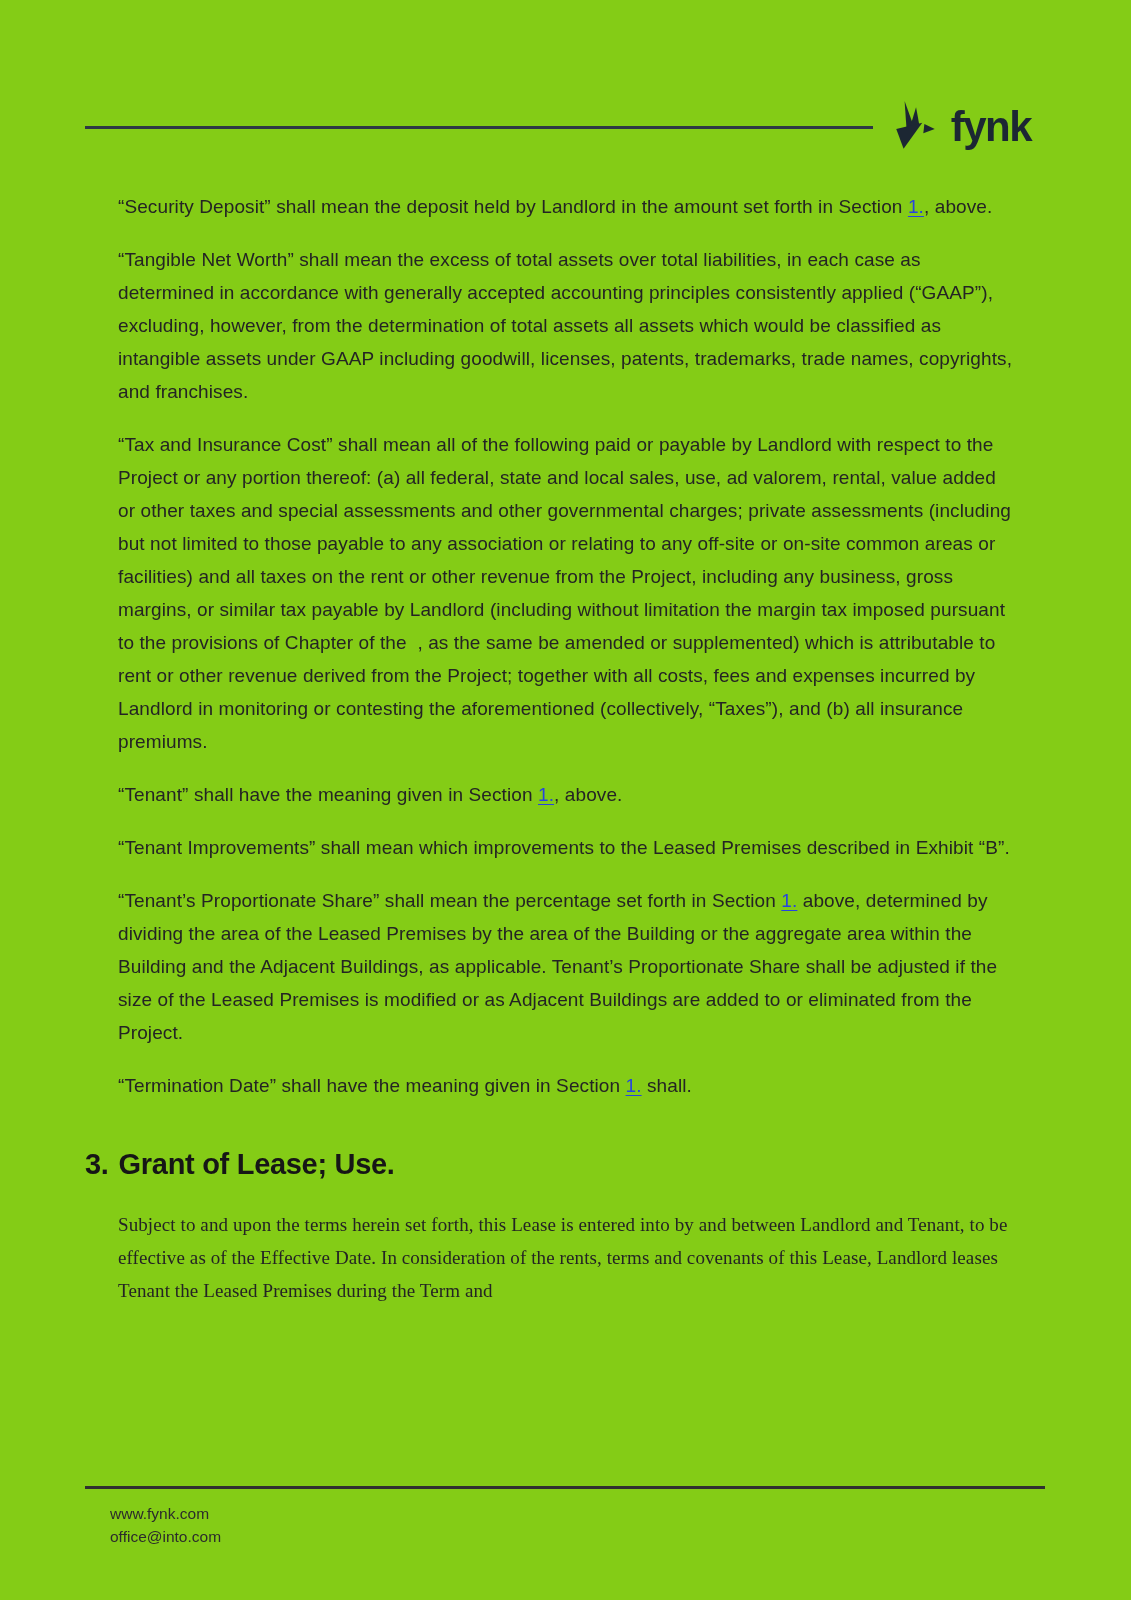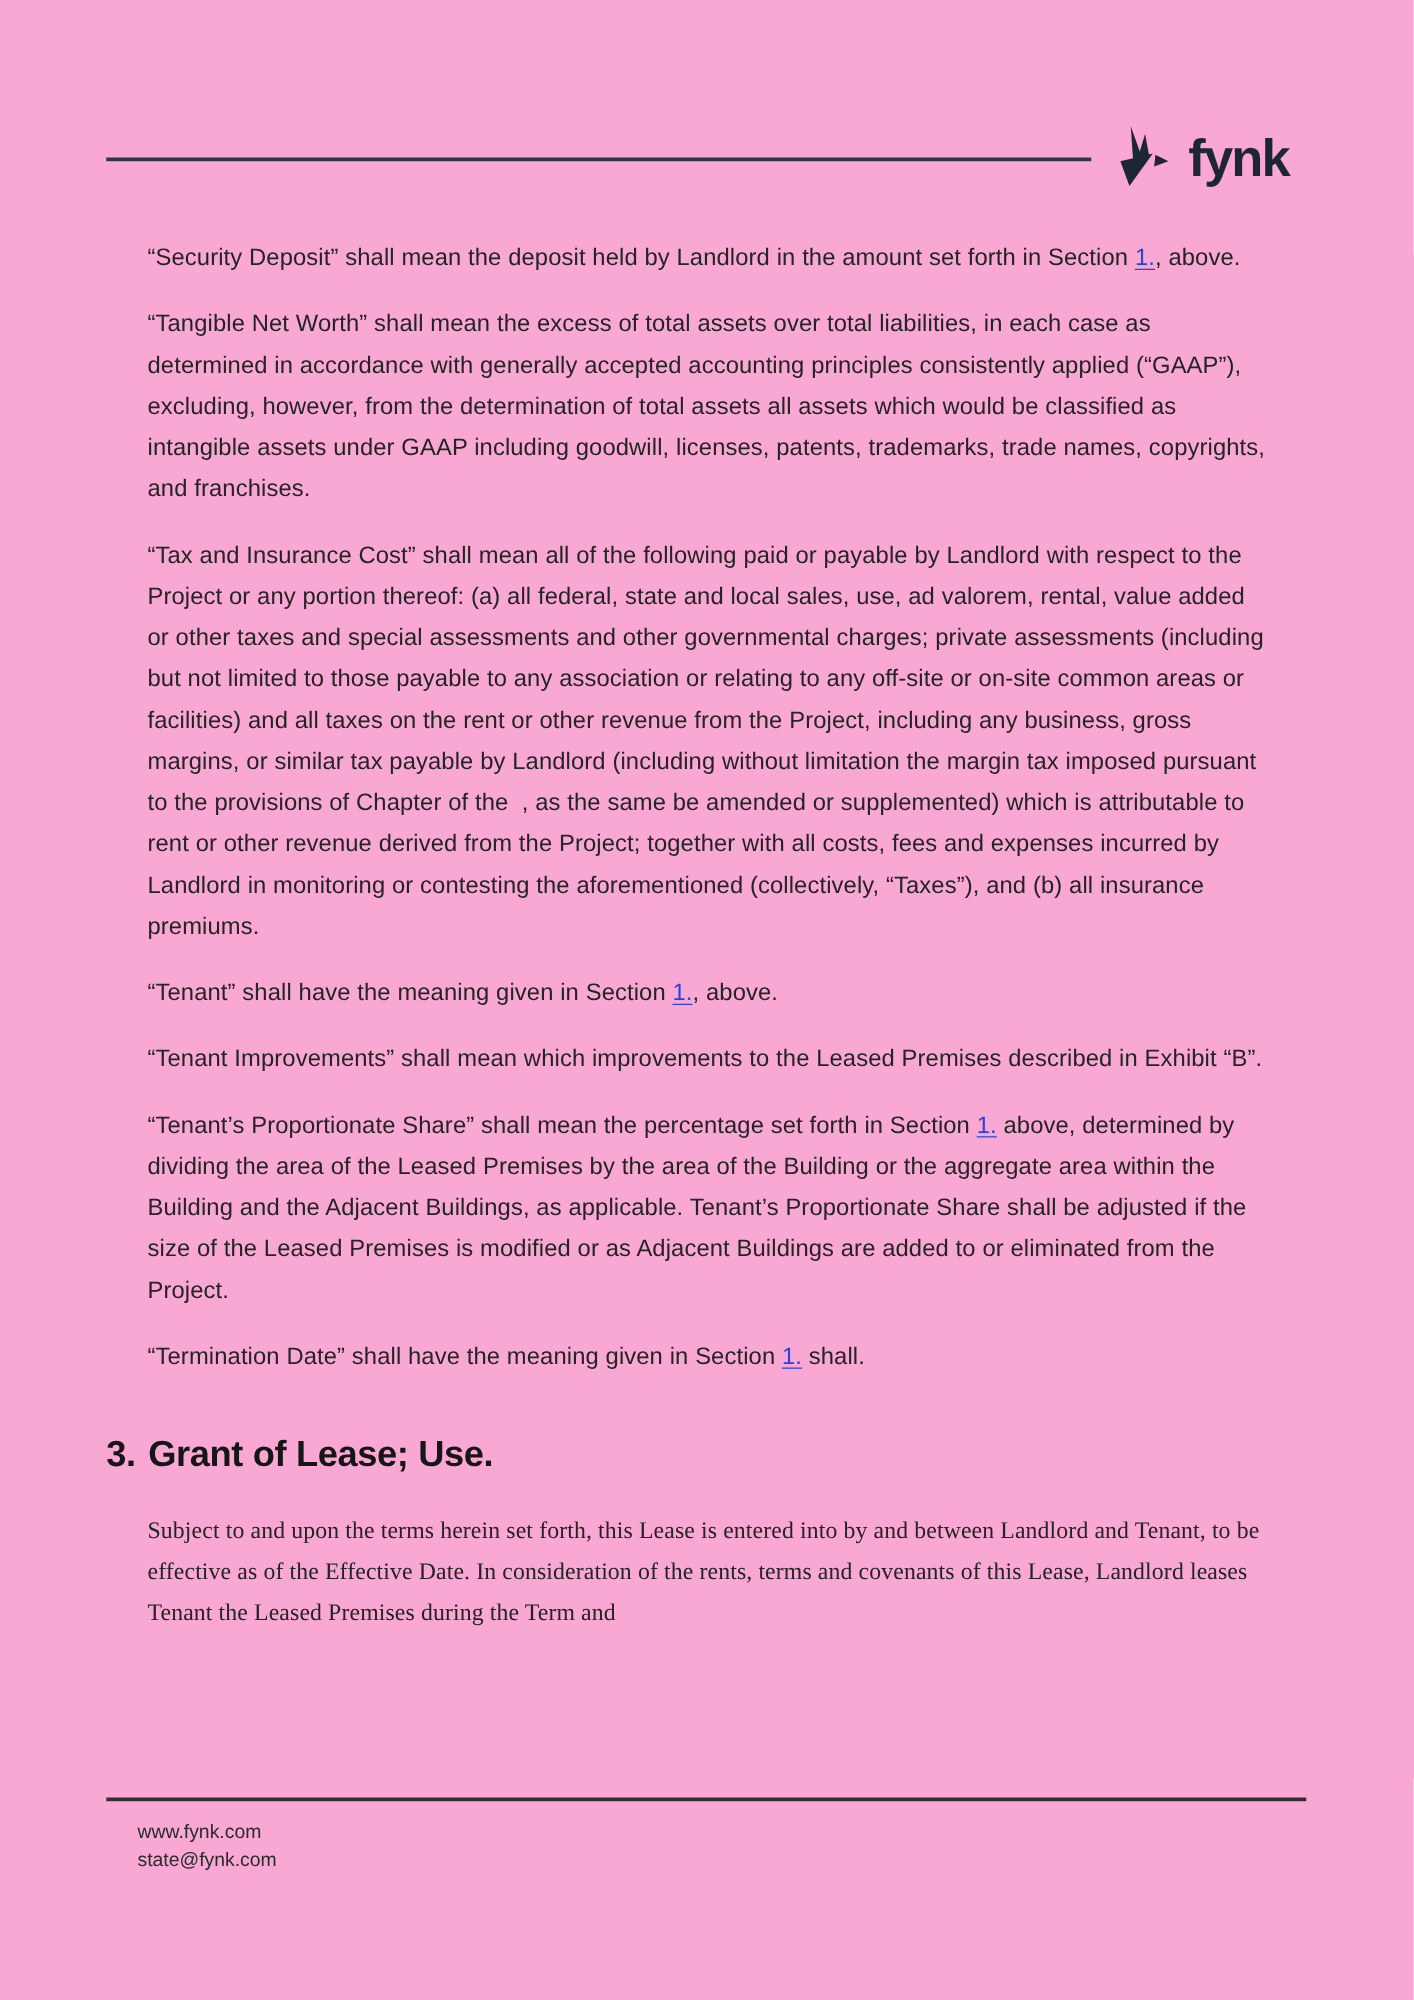--- a/index.html
+++ b/index.html
@@ -9,7 +9,7 @@
     overflow: hidden;
     font-family: "Liberation Sans", sans-serif;
   }
-  .page { position: relative; width: 1131px; height: 1600px; background:#f9a8d4; }
+  .page { position: relative; width: 1131px; height: 1600px; background:#84cc16; }
 
   
   .header {

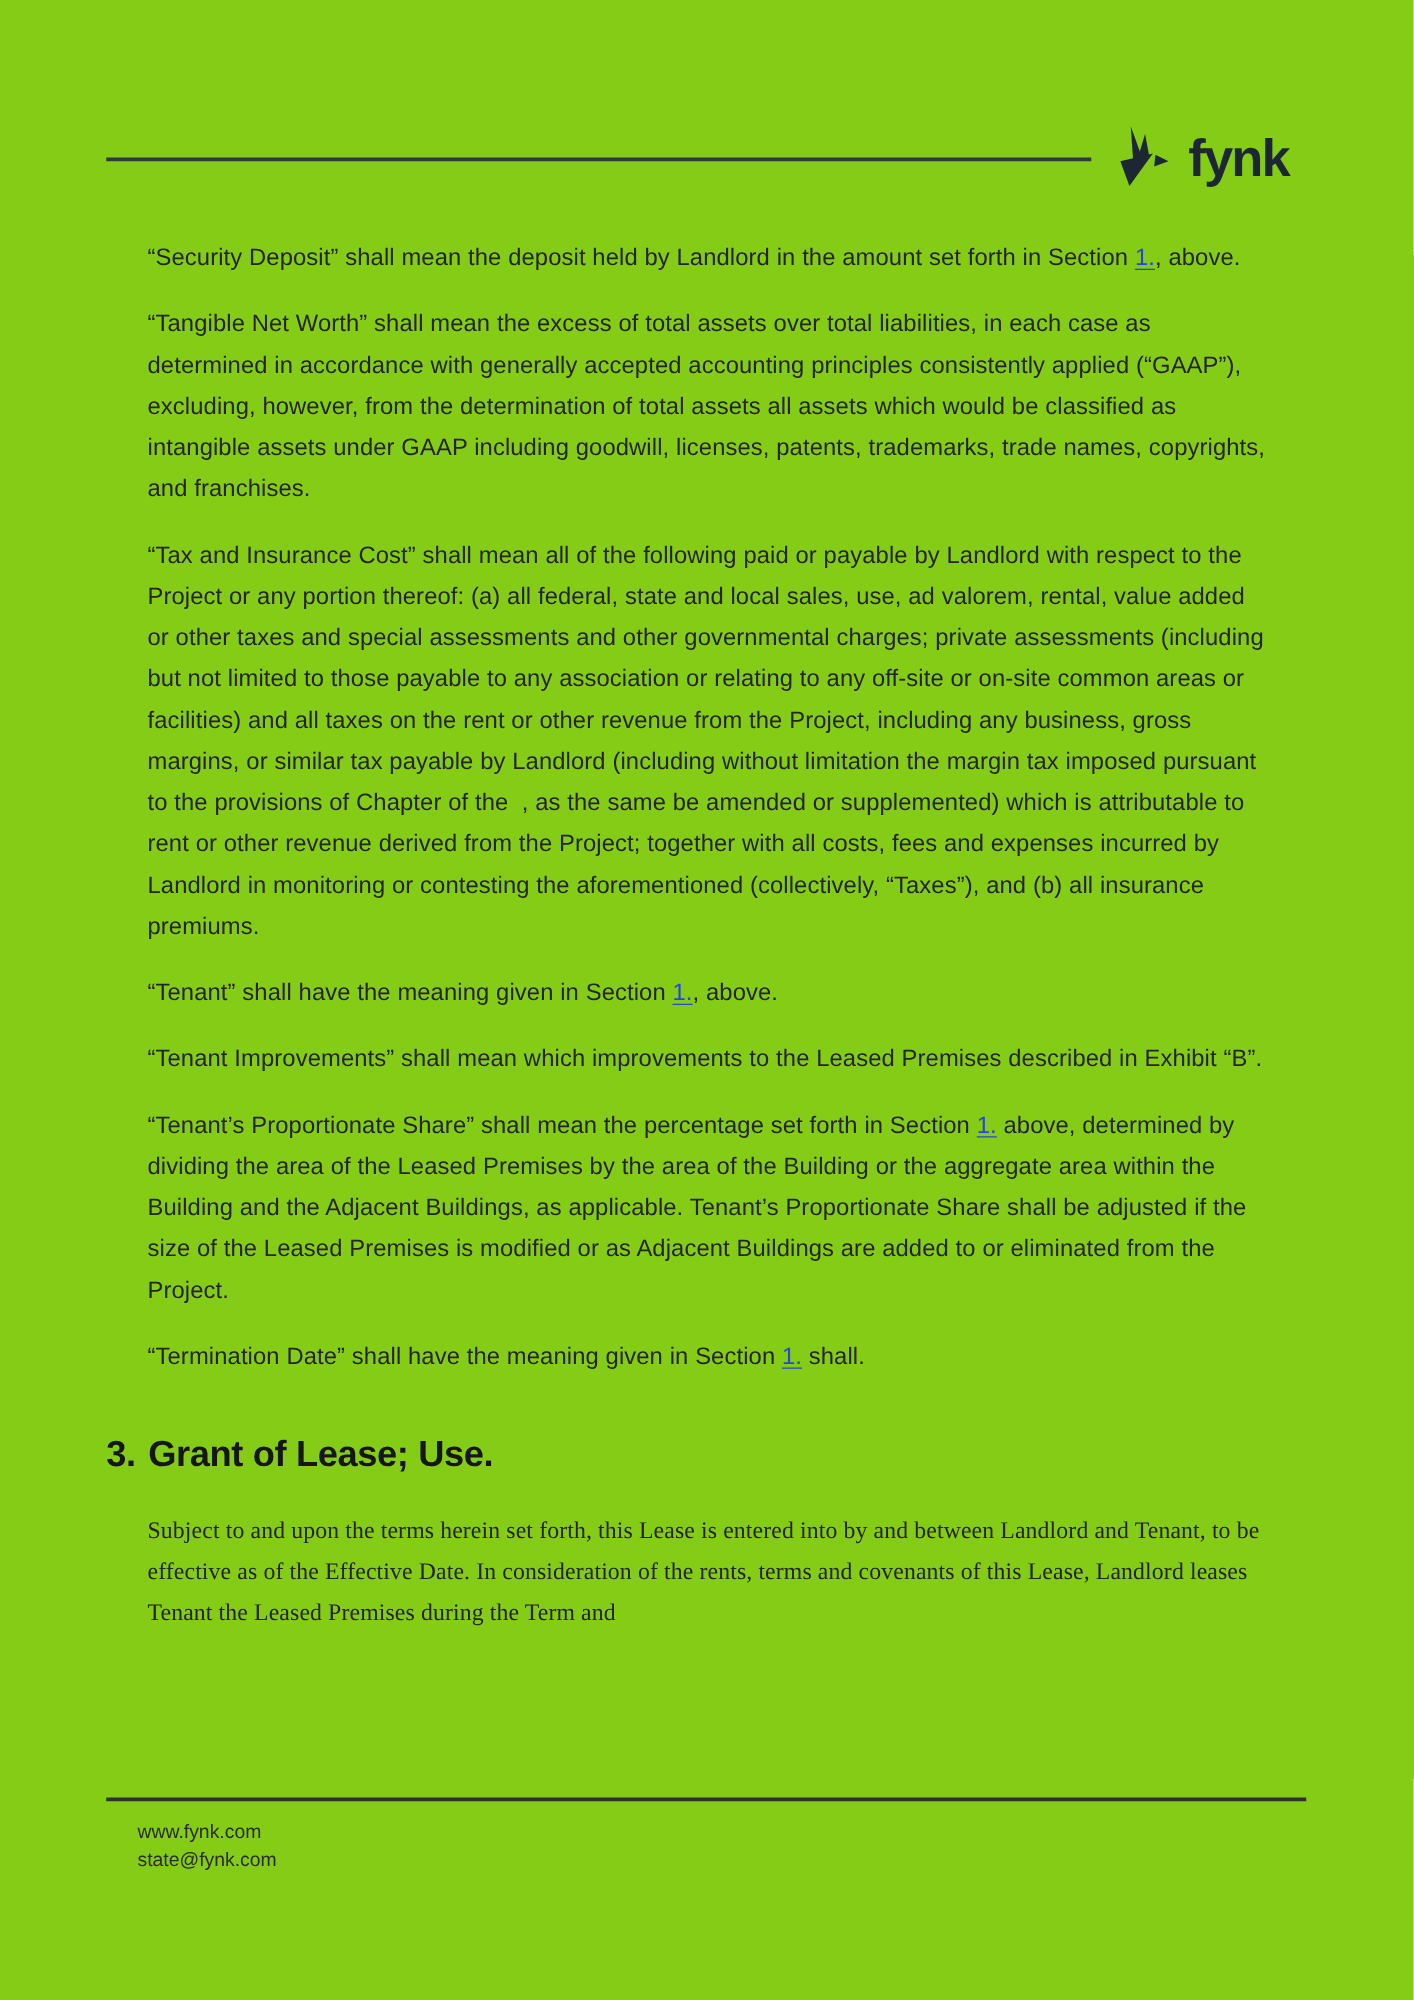--- a/index.html
+++ b/index.html
@@ -49,7 +49,7 @@
   .section-paragraph { margin: 0; font-family: Liberation Serif, serif; }
 
   
-  .footer { position: absolute; top: 1438px; left: 85px; width: 960px; }
+  .footer { position: absolute; top: 1486px; left: 85px; width: 960px; }
   .footer-rule { height: 3px; background: #303030; }
   .footer-lines { margin: 13px 0 0 25px; font-size: 15.5px; line-height: 23px; color: #2b2b2b; }
 </style>

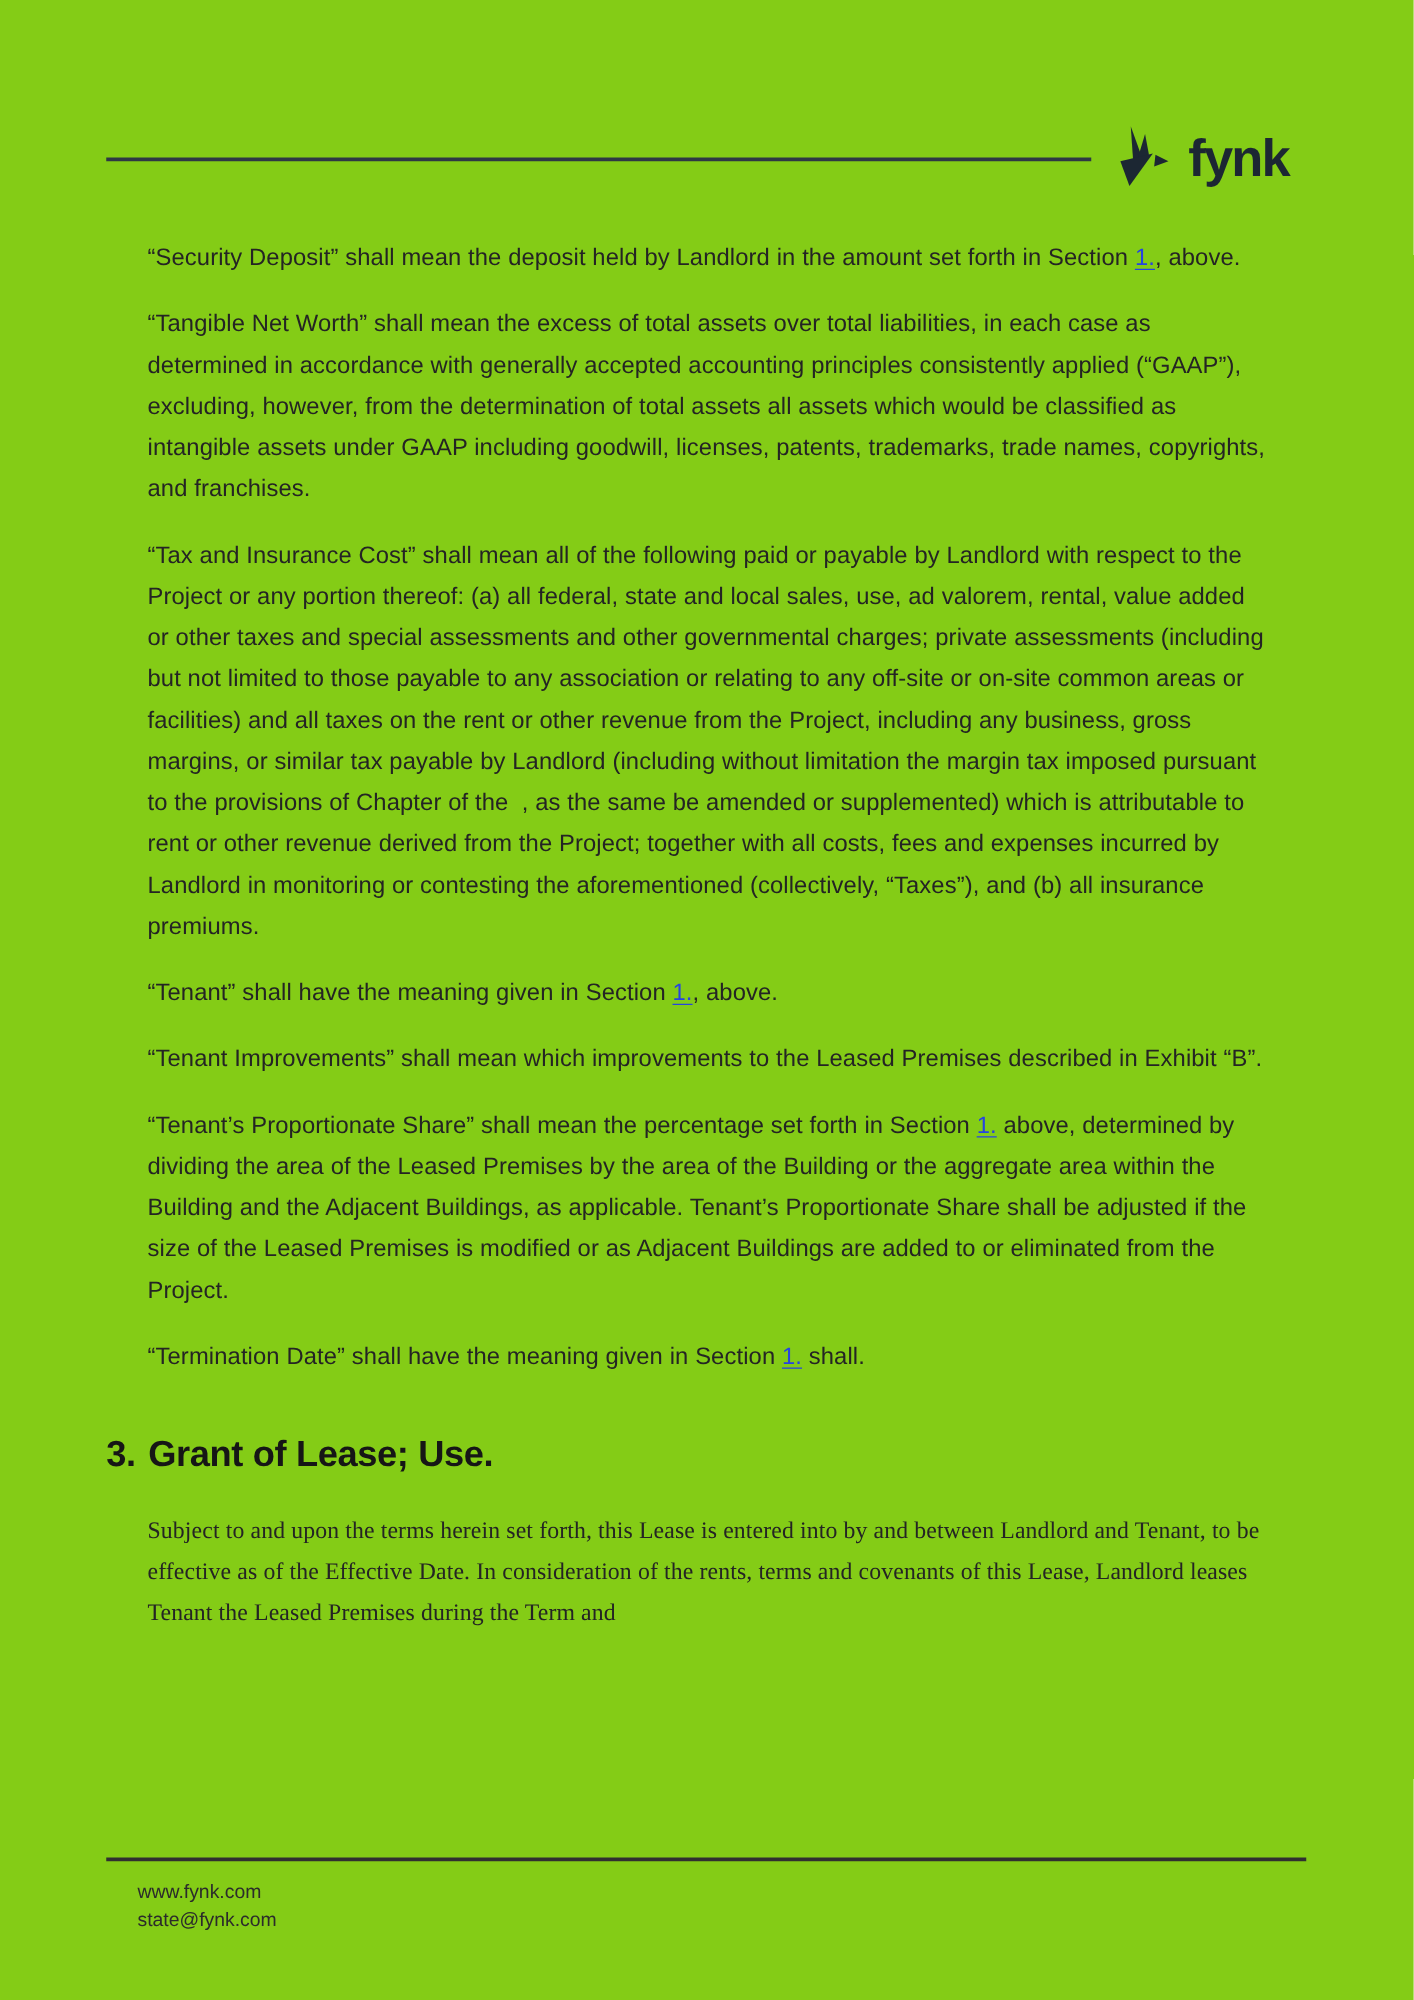--- a/index.html
+++ b/index.html
@@ -100,7 +100,7 @@
     <div class="footer-rule"></div>
     <div class="footer-lines">
       <div>www.fynk.com</div>
-      <div>state@fynk.com</div>
+      <div>office@into.com</div>
     </div>
   </div>
 

